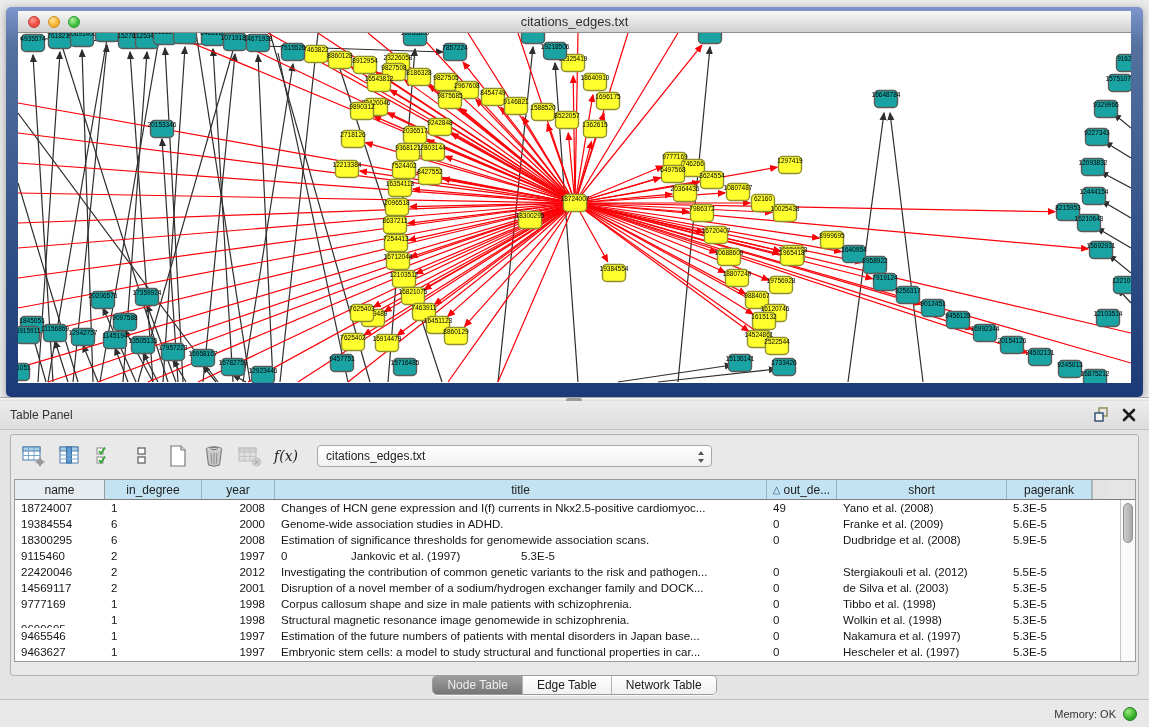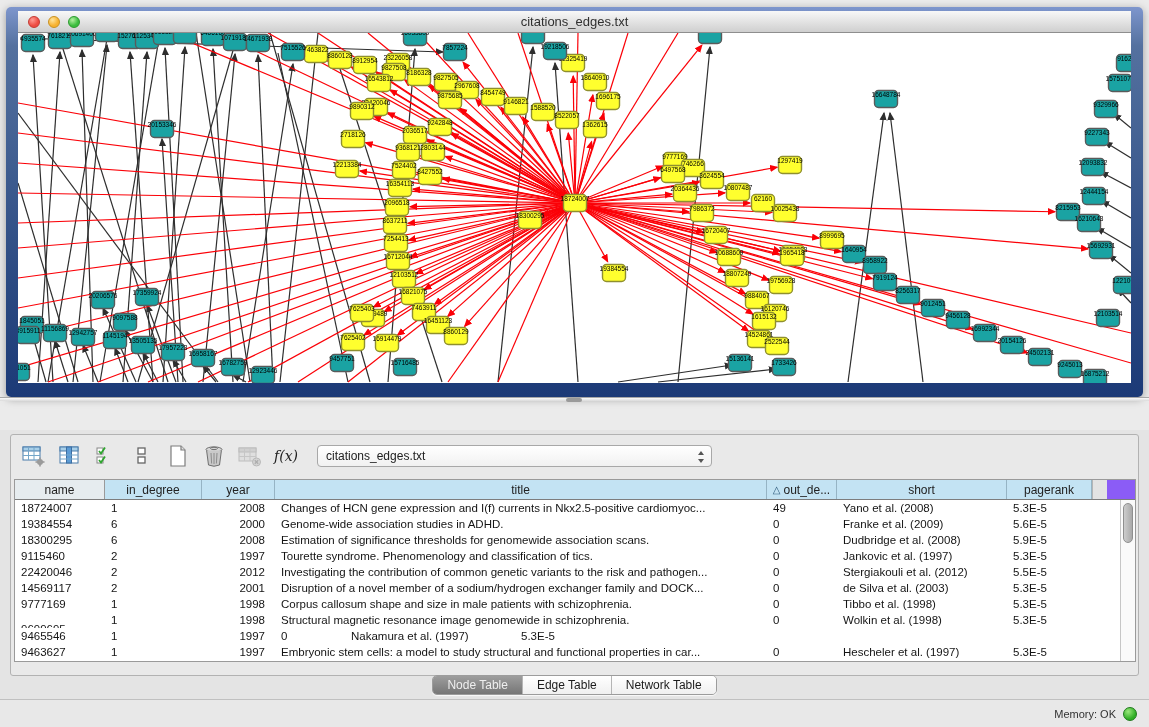--- a/index.html
+++ b/index.html
@@ -777,6 +777,19 @@
     <div class="split-handle"></div>
   </div>
 
+  <div class="panel-header">
+    <span class="panel-title">Table Panel</span>
+    <span class="panel-header-icons">
+      <svg width="16" height="16">
+        <rect x="6" y="1" width="8" height="8" fill="none" stroke="#8a8a52" stroke-width="1.4"></rect>
+        <rect x="2" y="6" width="8" height="8" fill="#f2f2f2" stroke="#2f4a6e" stroke-width="1.4"></rect>
+      </svg>
+      <svg width="16" height="16">
+        <line x1="3" y1="3" x2="13" y2="13" stroke="#1c1c1c" stroke-width="2.6" stroke-linecap="round"></line>
+        <line x1="13" y1="3" x2="3" y2="13" stroke="#1c1c1c" stroke-width="2.6" stroke-linecap="round"></line>
+      </svg>
+    </span>
+  </div>
 
   <div class="panel-body">
     <div class="inner-box">

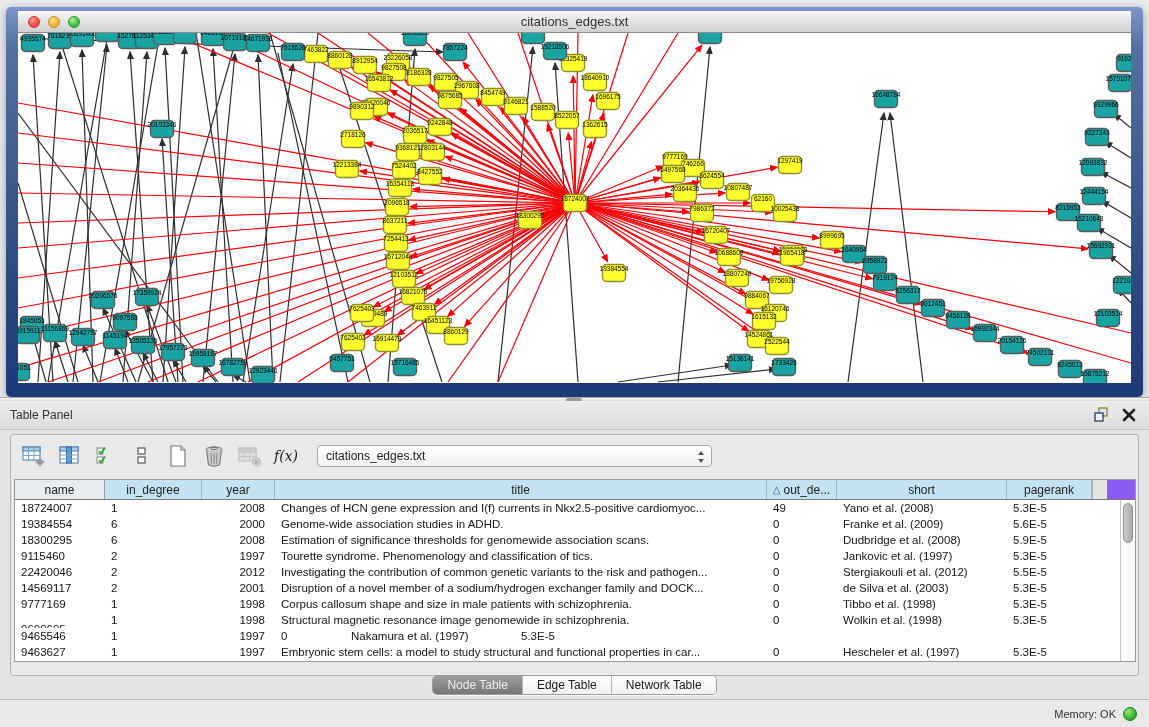--- a/index.html
+++ b/index.html
@@ -49,7 +49,7 @@
 
   .tablewrap { position:absolute; left:3px; top:44px; width:1122px; height:183px;
     background:#ffffff; border:1px solid #9a9a9a; display:flex; flex-direction:column; }
-  .thead { display:flex; height:20px; border-bottom:1px solid #7d7d7d; background:#8b5cf6; flex:none; }
+  .thead { display:flex; height:20px; border-bottom:1px solid #7d7d7d; background:#e5e5e5; flex:none; }
   .th { font-size:12px; color:#222; display:flex; align-items:center; justify-content:center;
     border-right:1px solid #96b4c4; background:#c3e3f3; height:100%; overflow:hidden; white-space:nowrap; }
   .th.first { background:#e6ecef; border-right:1px solid #9a9a9a; }

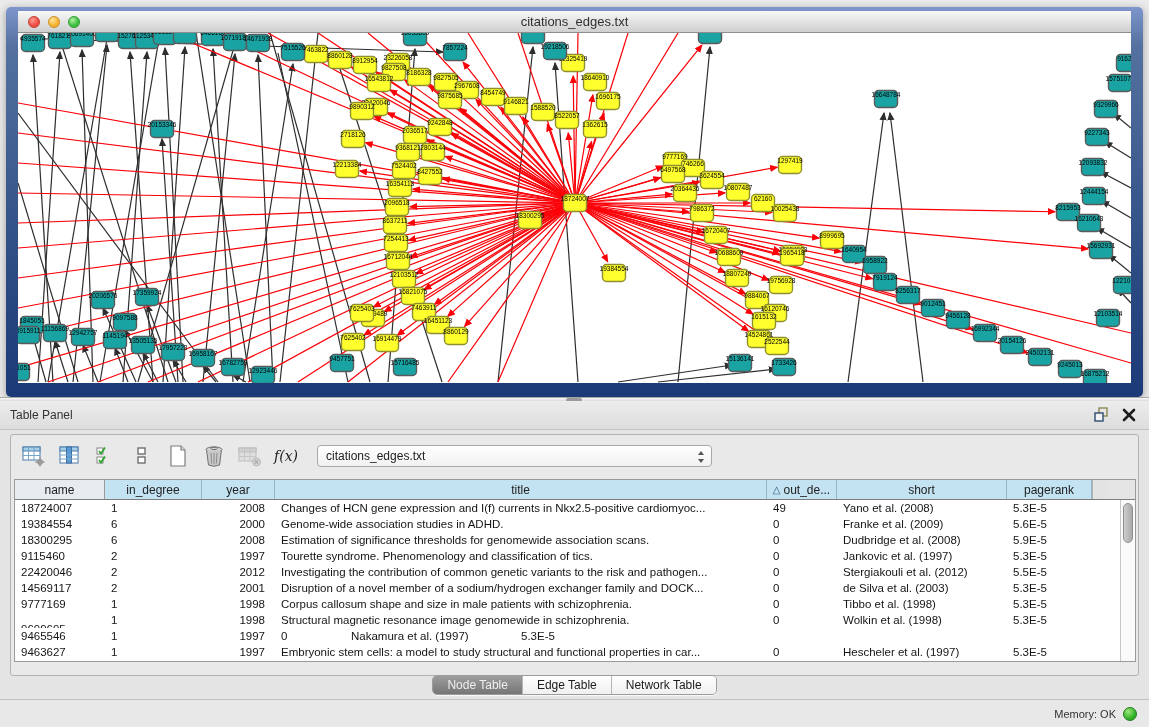--- a/index.html
+++ b/index.html
@@ -911,7 +911,6 @@
                 <div class="td l" style="width: 90px;">9115460</div>
                 <div class="td l" style="width: 97px;">2</div>
                 <div class="td r" style="width: 73px;">1997</div>
-                <div class="td l" style="width: 492px;">Tourette syndrome. Phenomenology and classification of tics.</div>
                 <div class="td l" style="width: 70px;">0</div>
                 <div class="td l" style="width: 170px;">Jankovic et al. (1997)</div>
                 <div class="td l" style="width: 85px;">5.3E-5</div>

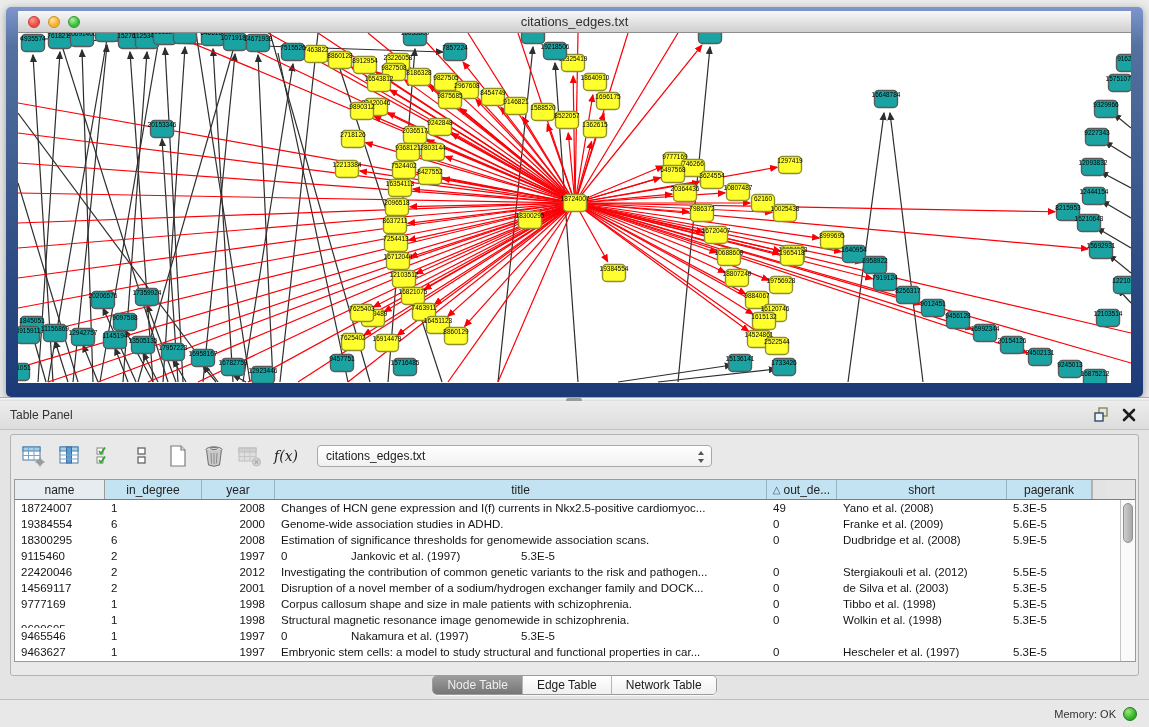--- a/index.html
+++ b/index.html
@@ -955,6 +955,7 @@
                 <div class="td l" style="width: 90px;">9465546</div>
                 <div class="td l" style="width: 97px;">1</div>
                 <div class="td r" style="width: 73px;">1997</div>
+                <div class="td l" style="width: 492px;">Estimation of the future numbers of patients with mental disorders in Japan base...</div>
                 <div class="td l" style="width: 70px;">0</div>
                 <div class="td l" style="width: 170px;">Nakamura et al. (1997)</div>
                 <div class="td l" style="width: 85px;">5.3E-5</div>

